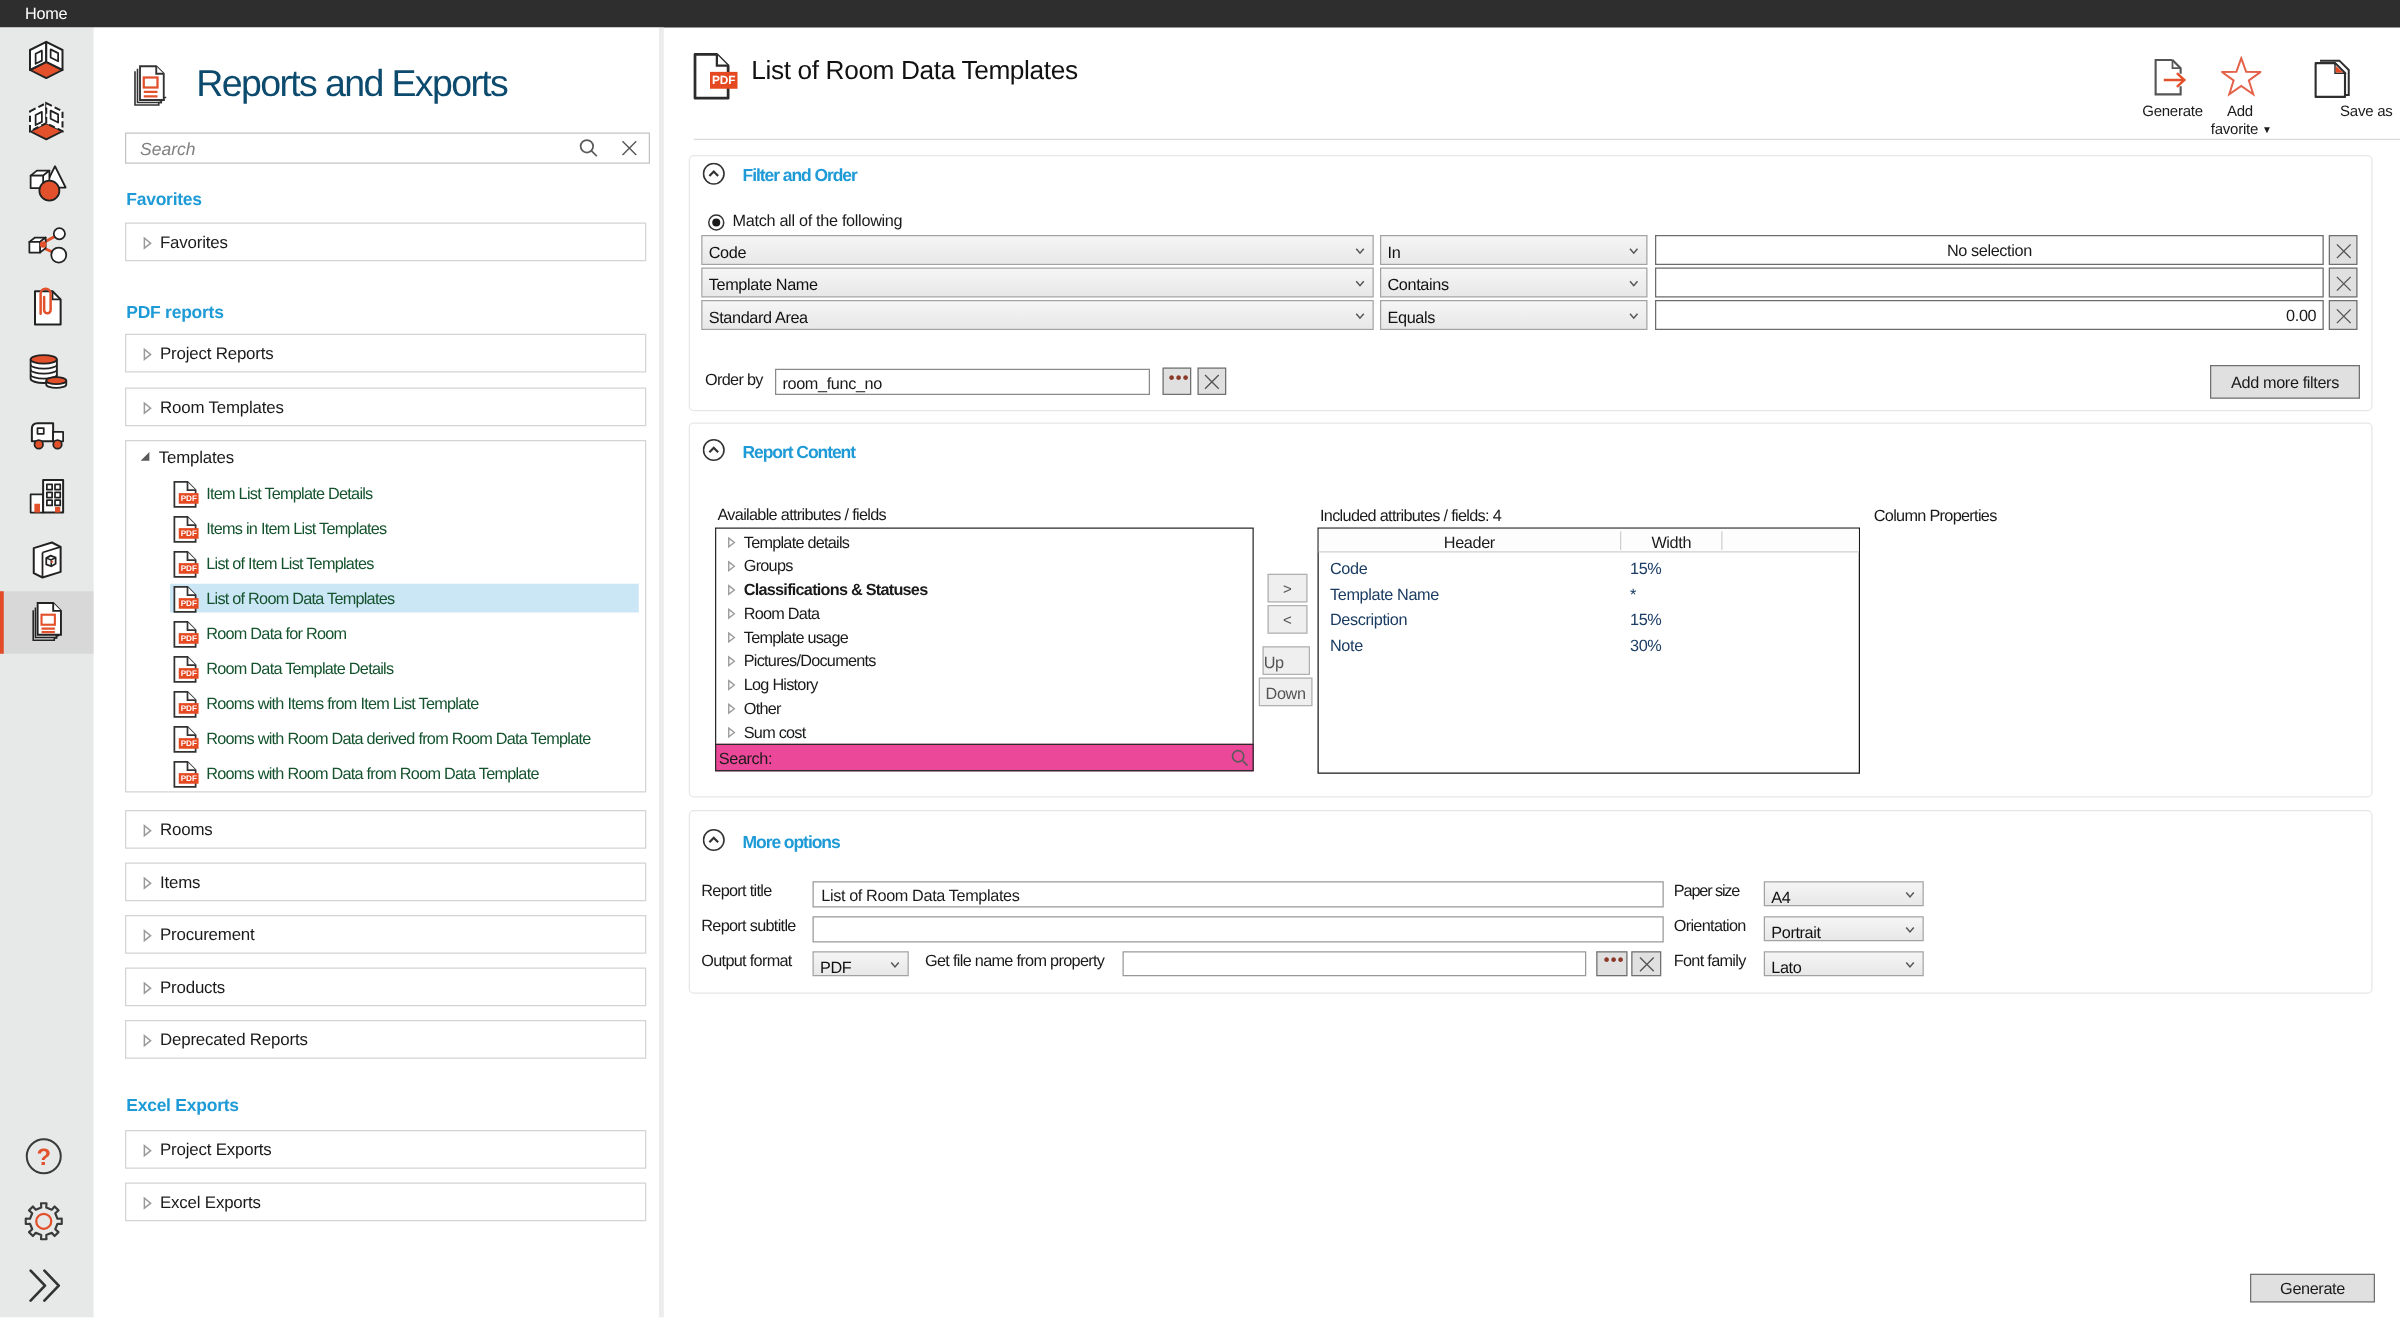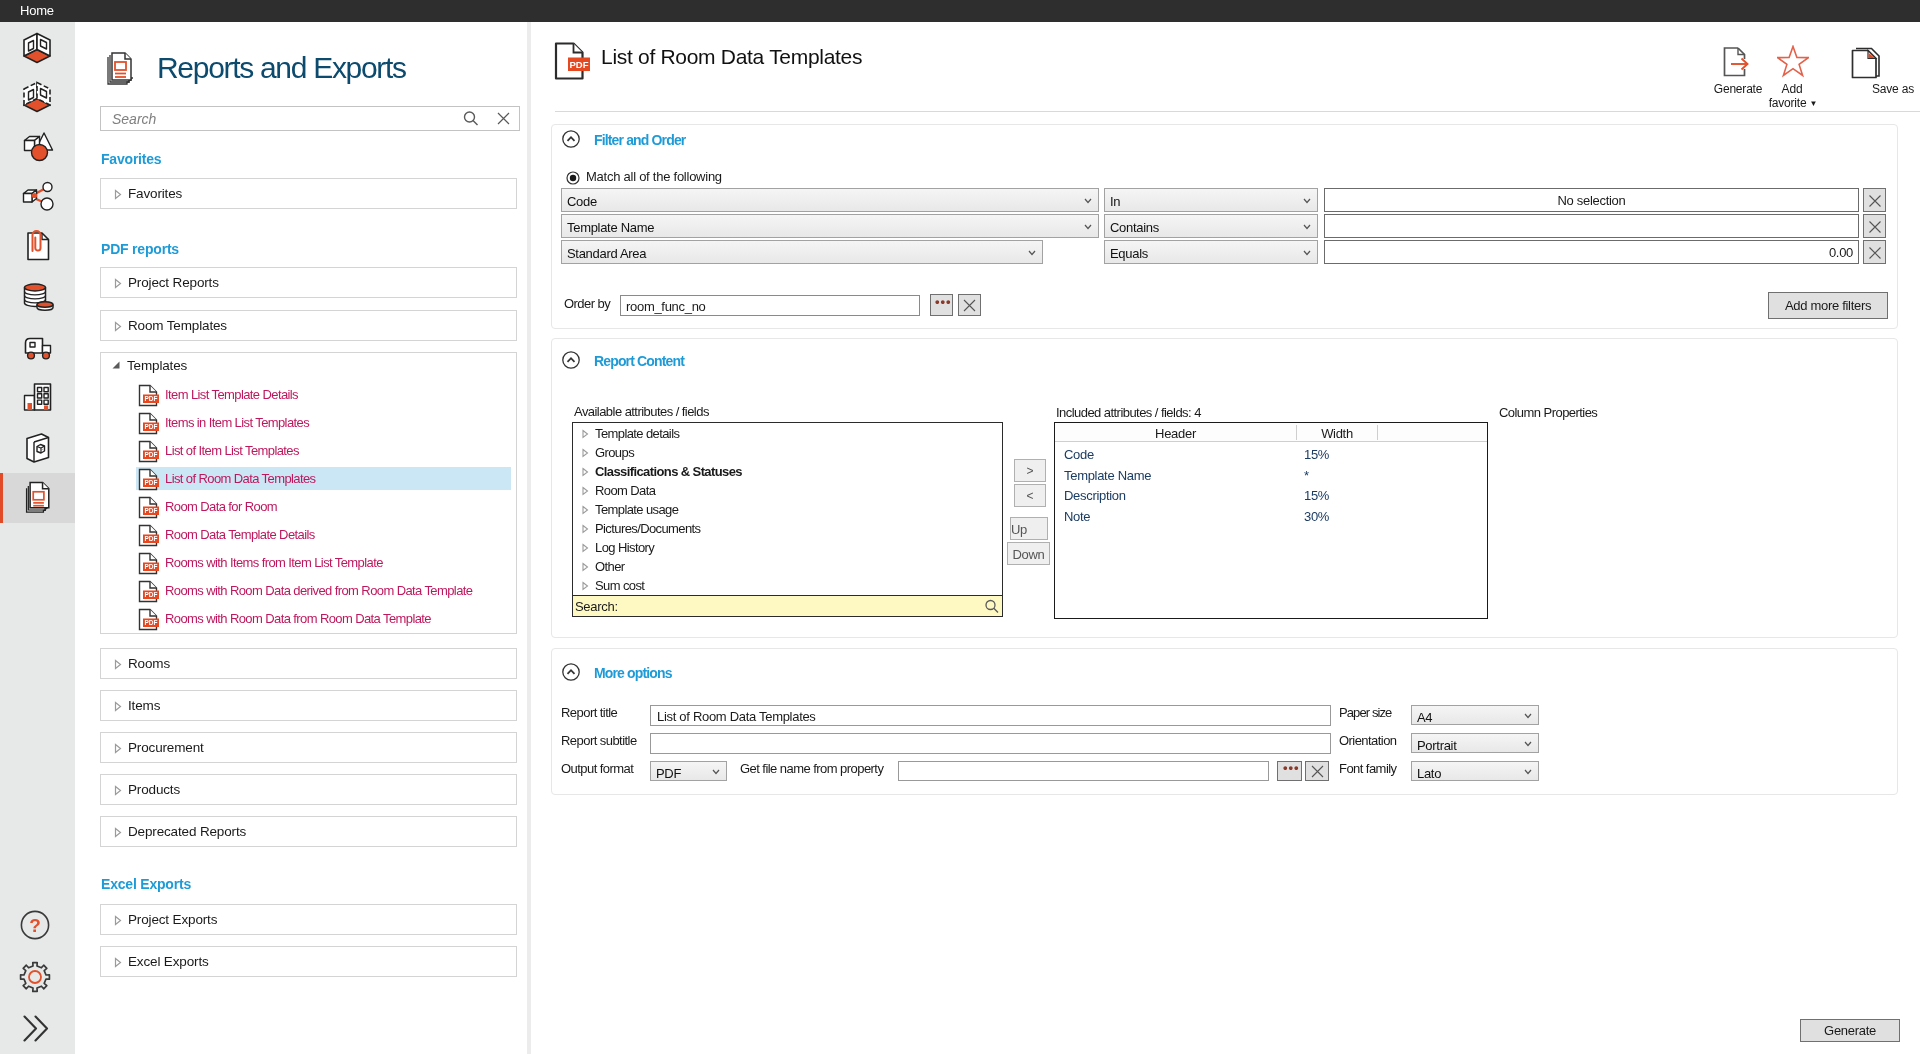--- a/index.html
+++ b/index.html
@@ -383,7 +383,7 @@
           <path d="M2.5 2.5 L13.5 13.5 M13.5 2.5 L2.5 13.5" stroke="#555" stroke-width="1.1"></path>
         </svg>
       </div>
-  <div class="combo" style="left:561px;top:240px;width:482px;height:24px;padding-left:12px;">
+  <div class="combo" style="left:561px;top:240px;width:538px;height:24px;padding-left:12px;">
         <span class="ct" style="top:5px;">Standard Area</span>
         <svg class="chev" width="8" height="6" viewBox="0 0 8 6" style="top:9px;">
           <path d="M1 1 L4 4.5 L7 1" fill="none" stroke="#555" stroke-width="1.2"></path>

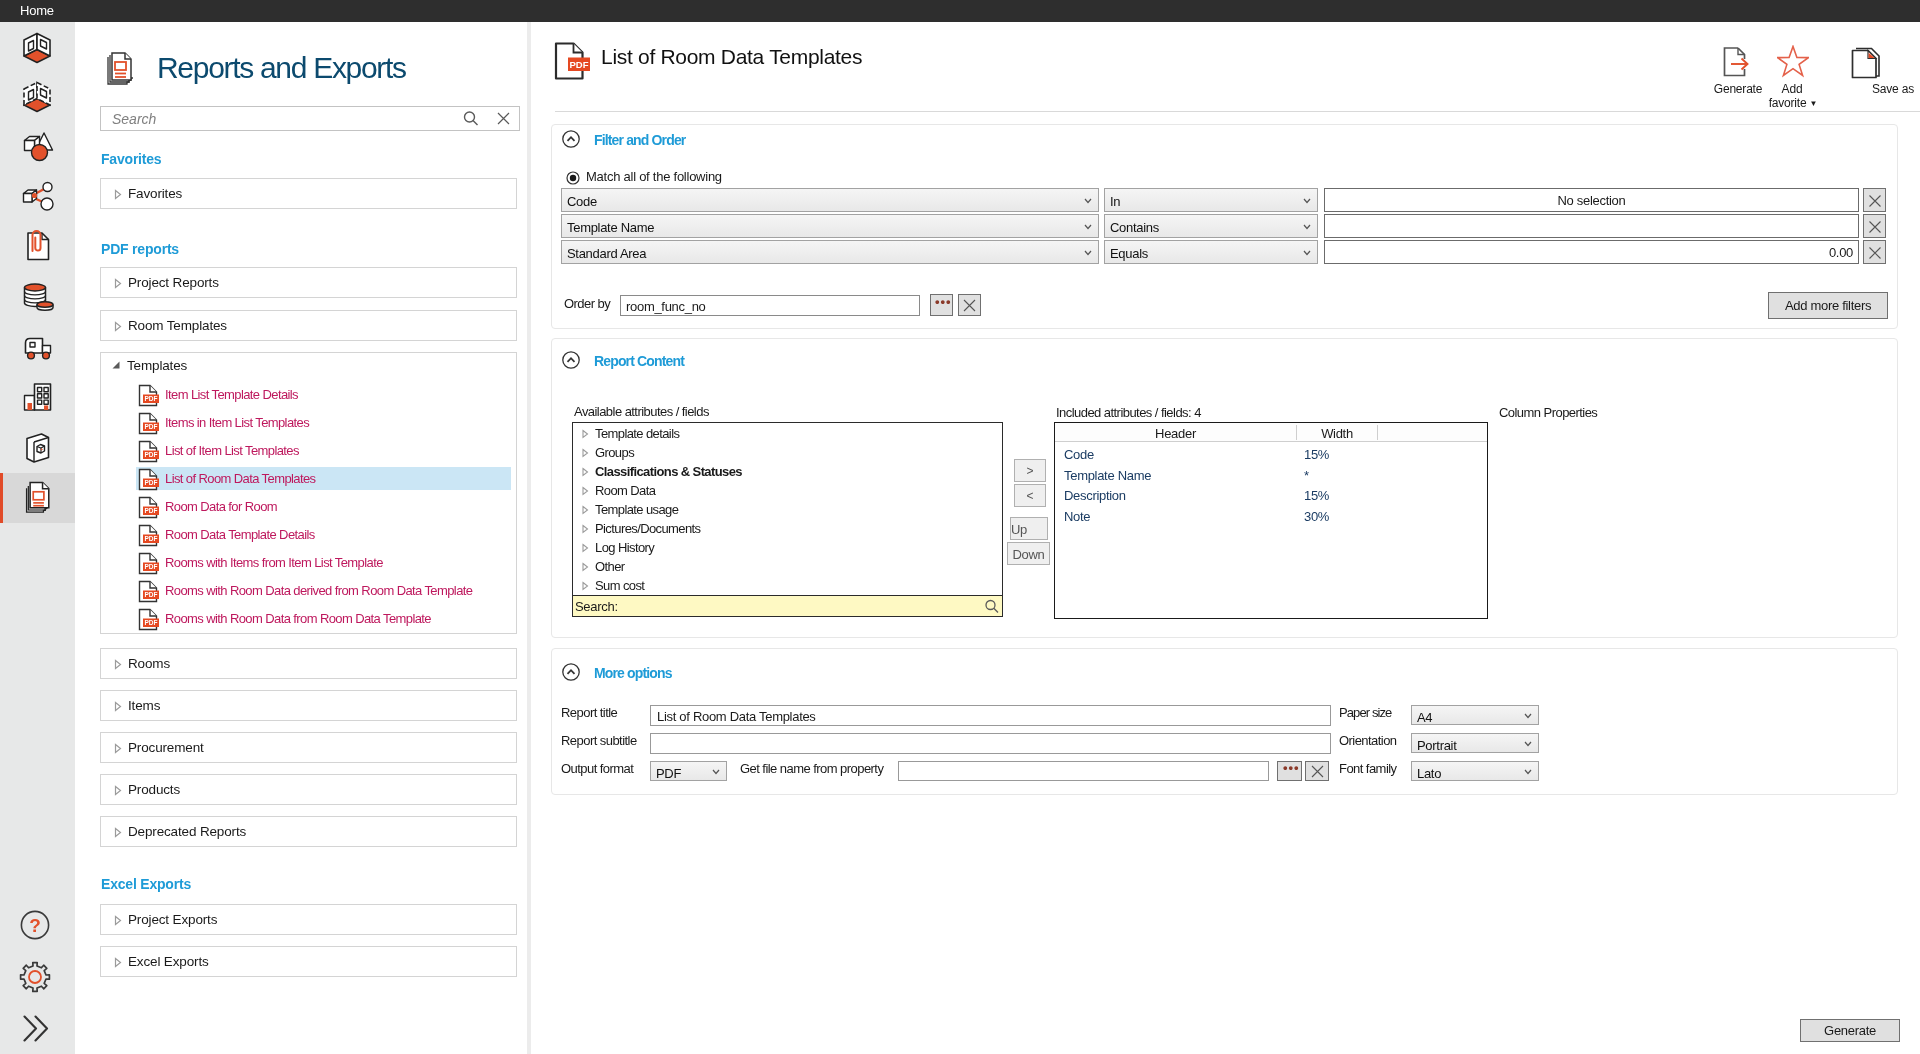--- a/index.html
+++ b/index.html
@@ -18,7 +18,7 @@
 .pbox .tri { position:absolute; left:13px; top:10px; }
 .pbox .lbl { position:absolute; left:27px; top:7px; font-size:13.5px; letter-spacing:-0.15px; color:#1a1a1a; }
 svg { display:block; }
-.item { position:absolute; font-size:13px; letter-spacing:-0.6px; color:#be185d; }
+.item { position:absolute; font-size:13px; letter-spacing:-0.6px; color:#14532d; }
 .sep { position:absolute; background:#d9d9d9; }
 .gbox { position:absolute; left:551px; width:1347px; border:1px solid #e7e7e7; border-radius:4px; background:#fff; }
 .sectitle { position:absolute; color:#1e9bd7; font-weight:bold; font-size:14px; letter-spacing:-0.85px; }

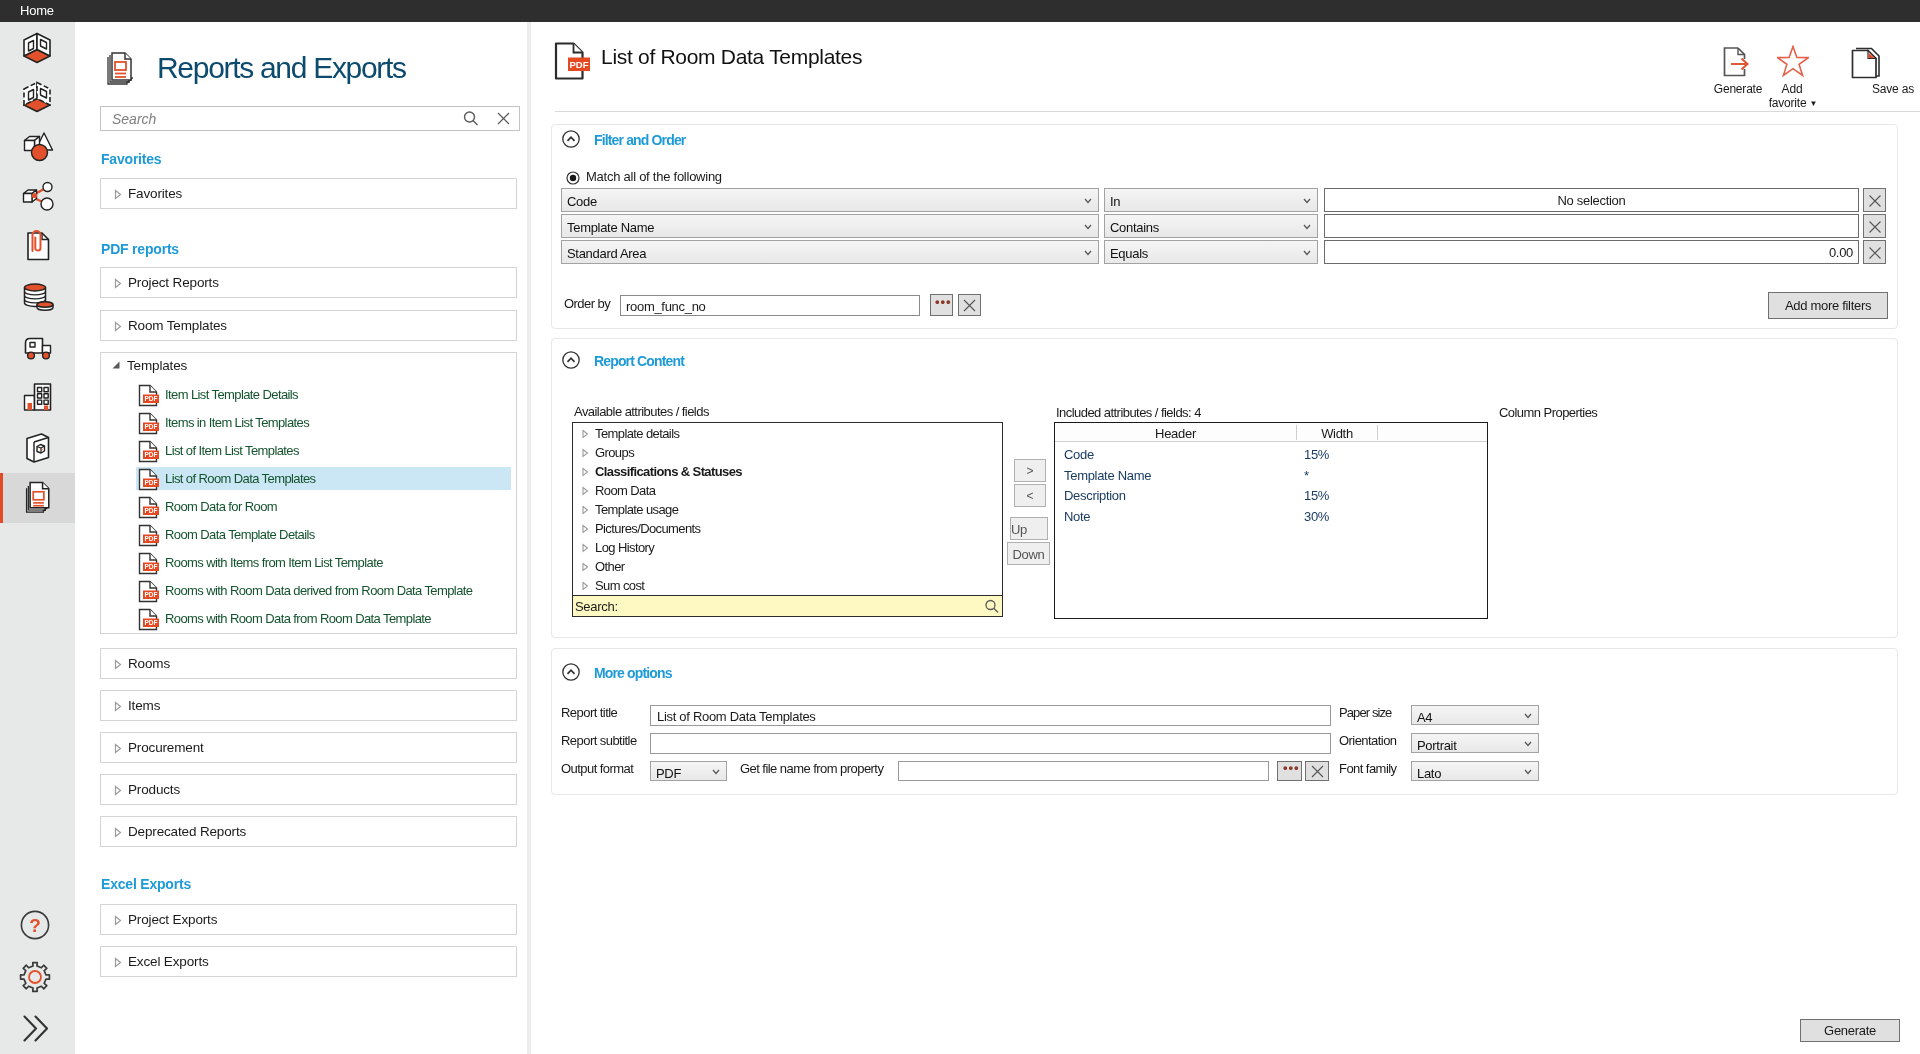--- a/index.html
+++ b/index.html
@@ -466,7 +466,7 @@
       </svg>
   <div class="abs" style="left:595px;top:578px;font-size:13px;letter-spacing:-0.6px;">Sum cost</div>
 </div>
-  <div class="abs" style="left:572px;top:595px;width:431px;height:22px;border:1px solid #2b2b2b;background:#fef9c3;">
+  <div class="abs" style="left:572px;top:595px;width:431px;height:22px;border:1px solid #2b2b2b;background:#ec4899;">
     <span style="position:absolute;left:2px;top:3px;font-size:13px;letter-spacing:-0.3px;">Search:</span>
     <svg style="position:absolute;left:411px;top:3px;" width="16" height="16" viewBox="0 0 16 16">
         <circle cx="6.5" cy="6" r="4.5" fill="none" stroke="#5a5a5a" stroke-width="1.3"></circle>

